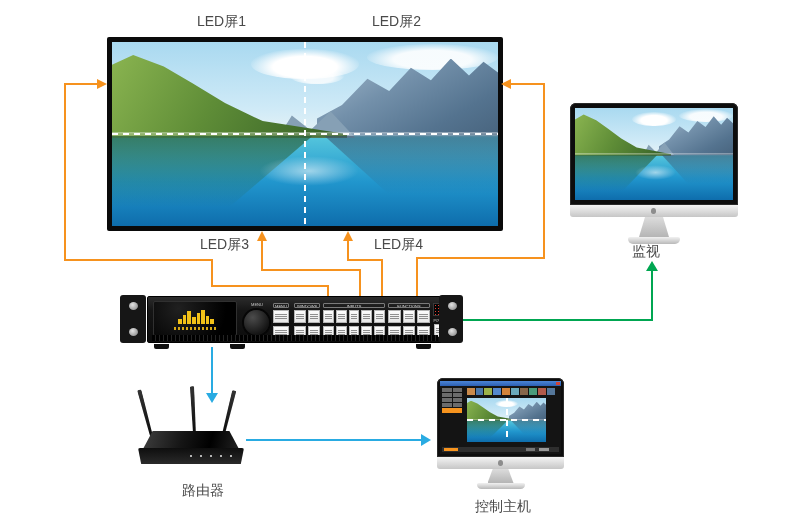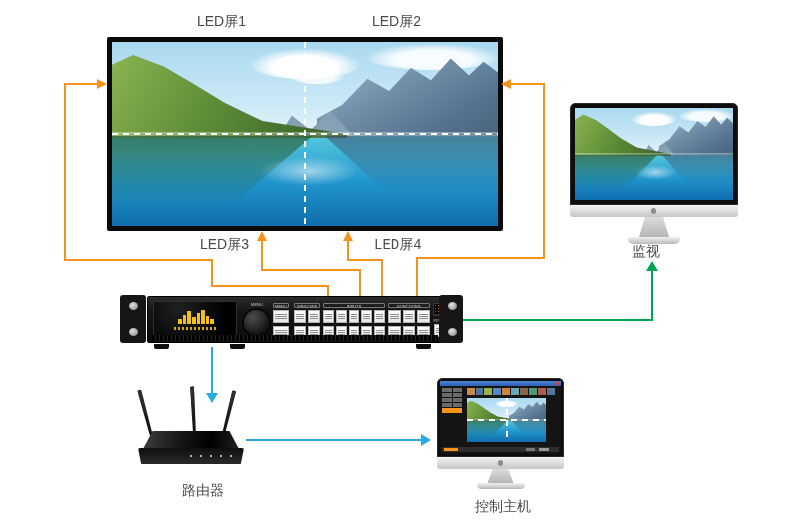--- a/index.html
+++ b/index.html
@@ -150,7 +150,7 @@
   <div class="lbl" style="left:197px;top:13px;" data-interactable="false">LED屏1</div>
   <div class="lbl" style="left:372px;top:13px;" data-interactable="false">LED屏2</div>
   <div class="lbl" style="left:200px;top:236px;" data-interactable="false">LED屏3</div>
-  <div class="lbl" style="left:374px;top:236px;font-family:Liberation Mono, monospace;" data-interactable="false">LED屏4</div>
+  <div class="lbl" style="left:374px;top:236px;" data-interactable="false">LED屏4</div>
 
   <div id="led-wall" data-interactable="false">
     <div class="scene" data-interactable="false">

